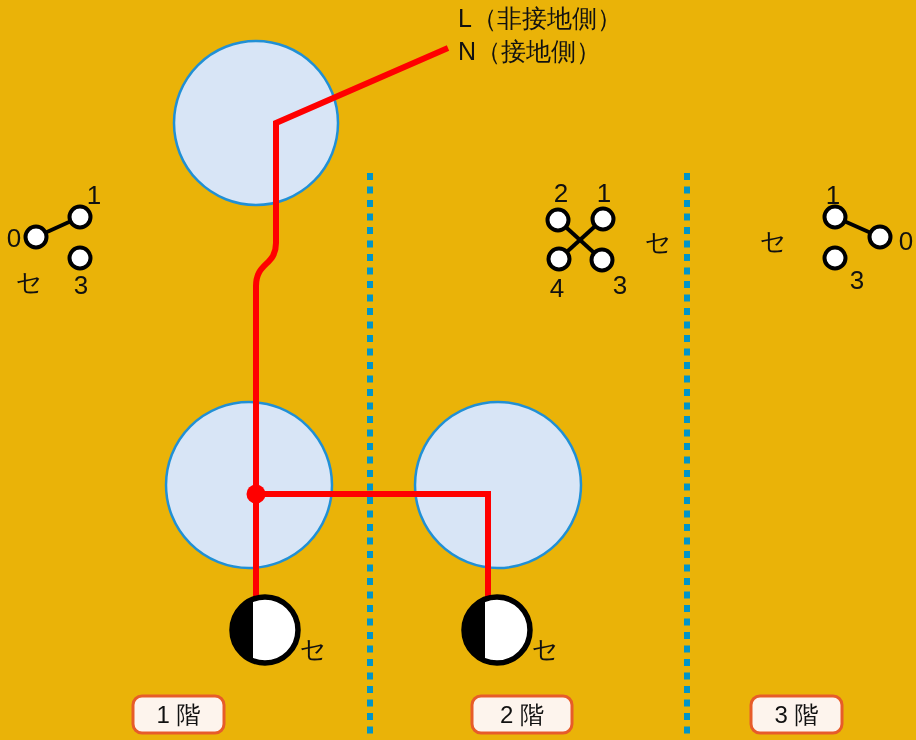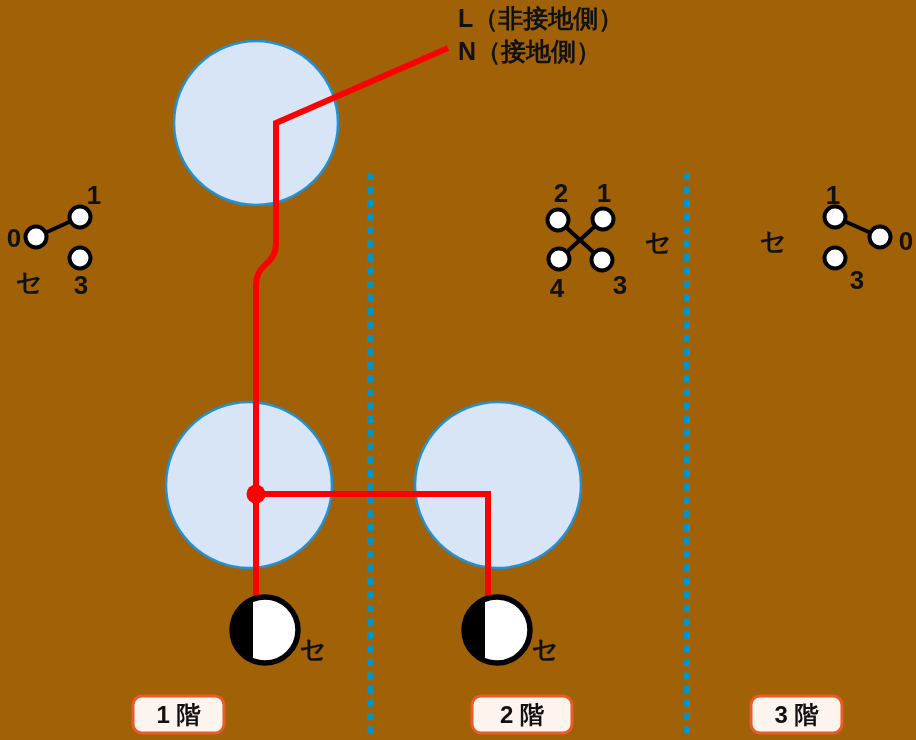--- a/index.html
+++ b/index.html
@@ -15,8 +15,7 @@
     position: relative;
     width: 916px;
     height: 740px;
-    background: #a16207;
-    font-weight: bold;
+    background: #eab308;
   }
   svg { display: block; }
   text {

